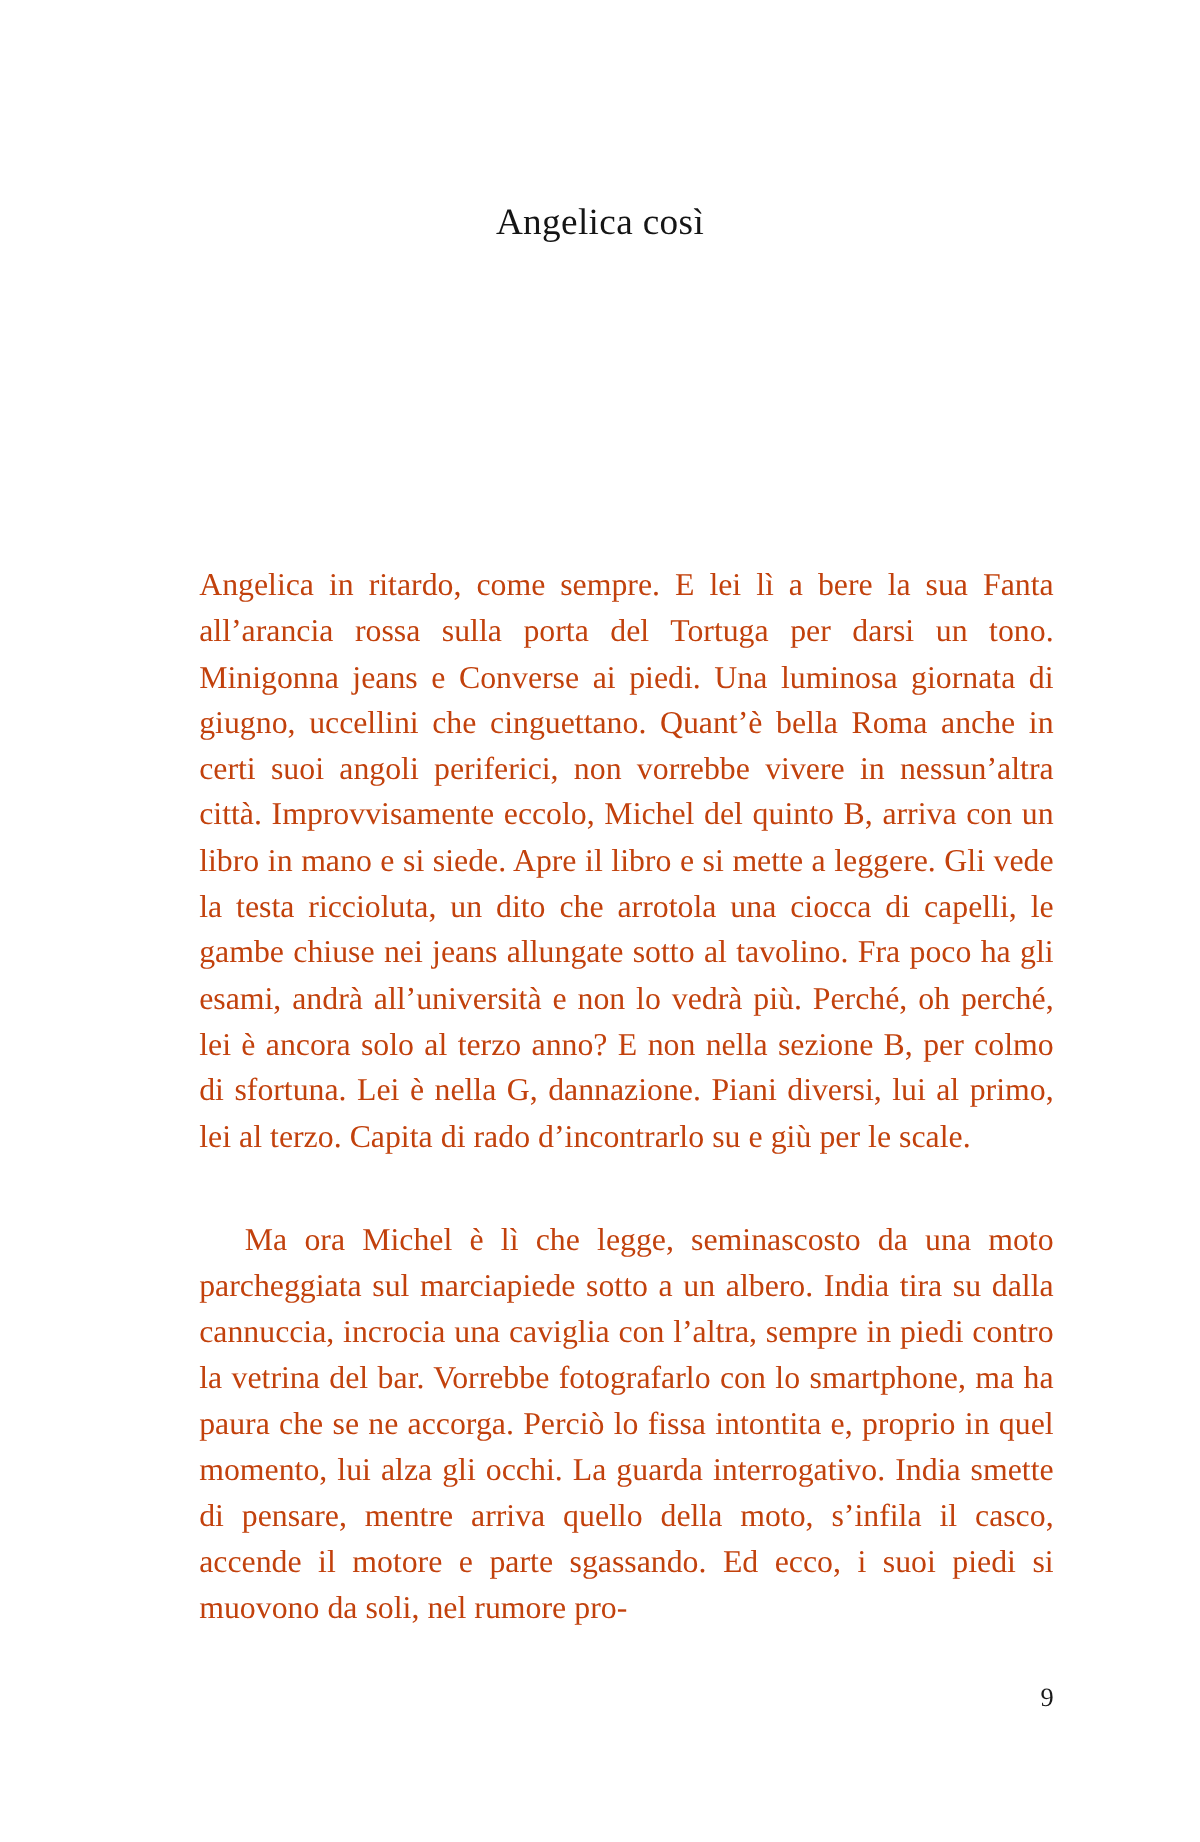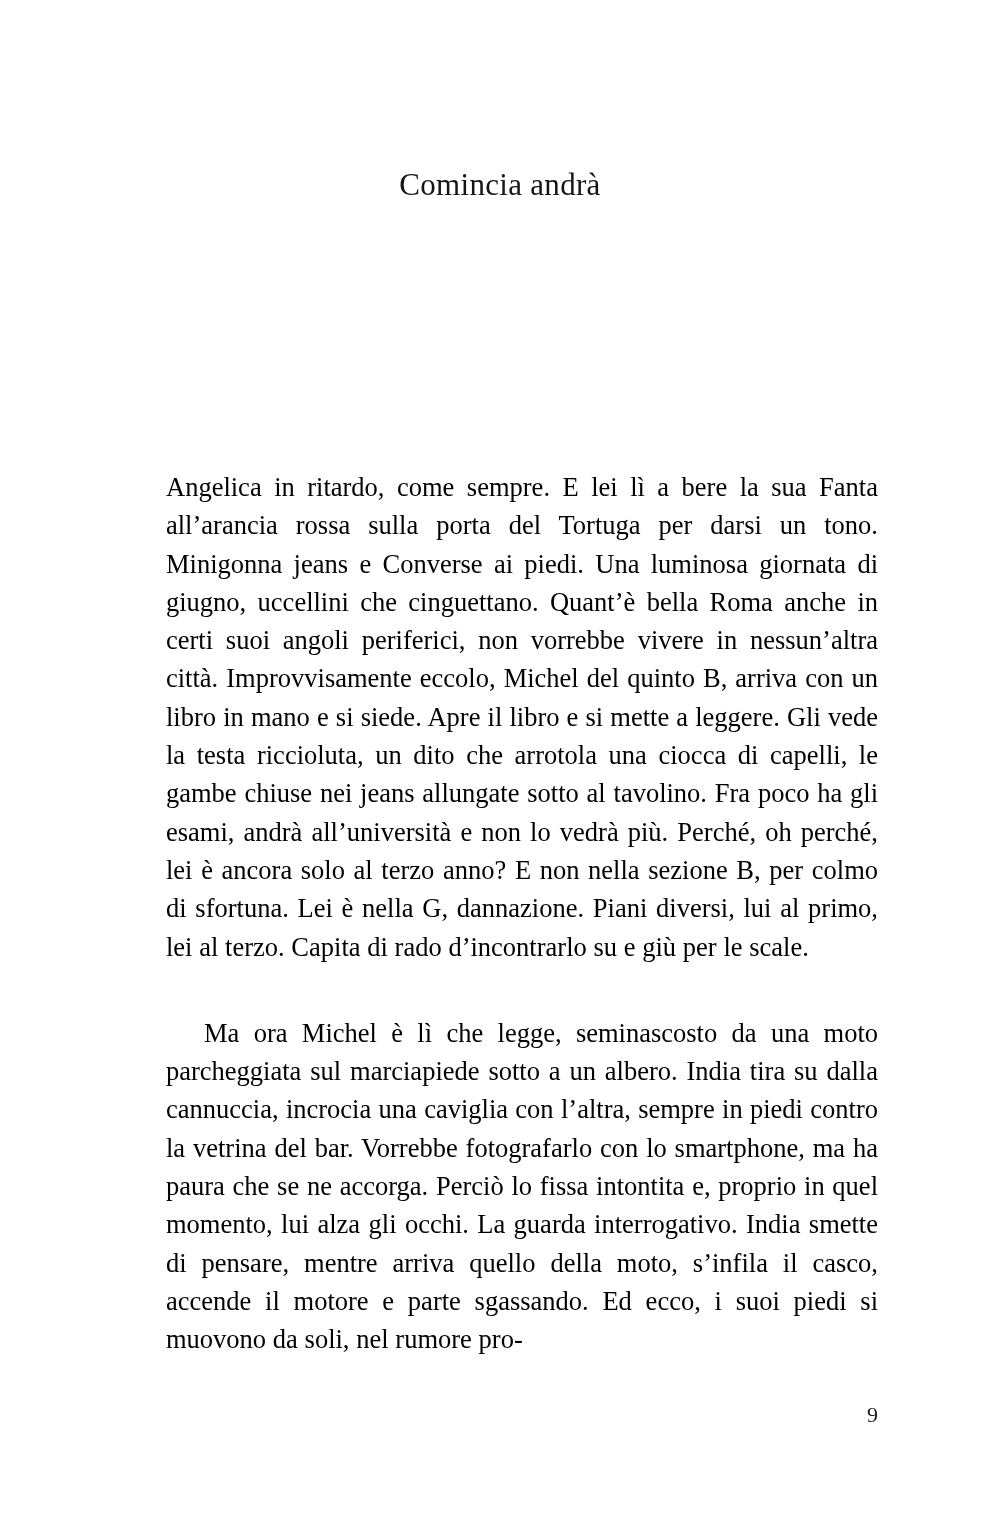--- a/index.html
+++ b/index.html
@@ -80,7 +80,7 @@
 
 <div class="page">
 
-  <h1 class="chapter-title">Comincia andrà</h1>
+  <h1 class="chapter-title">Angelica così</h1>
 
   <div class="body-block">
     <p class="para">Angelica in ritardo, come sempre. E lei lì a bere la sua Fanta all’arancia rossa sulla porta del Tortuga per darsi un tono. Minigonna jeans e Converse ai piedi. Una luminosa giornata di giugno, uccellini che cinguettano. Quant’è bella Roma anche in certi suoi angoli periferici, non vorrebbe vivere in nessun’altra città. Improvvisamente eccolo, Michel del quinto B, arriva con un libro in mano e si siede. Apre il libro e si mette a leggere. Gli vede la testa riccioluta, un dito che arrotola una ciocca di capelli, le gambe chiuse nei jeans allungate sotto al tavolino. Fra poco ha gli esami, andrà all’università e non lo vedrà più. Perché, oh perché, lei è ancora solo al terzo anno? E non nella sezione B, per colmo di sfortuna. Lei è nella G, dannazione. Piani diversi, lui al primo, lei al terzo. Capita di rado d’incontrarlo su e giù per le scale.</p>

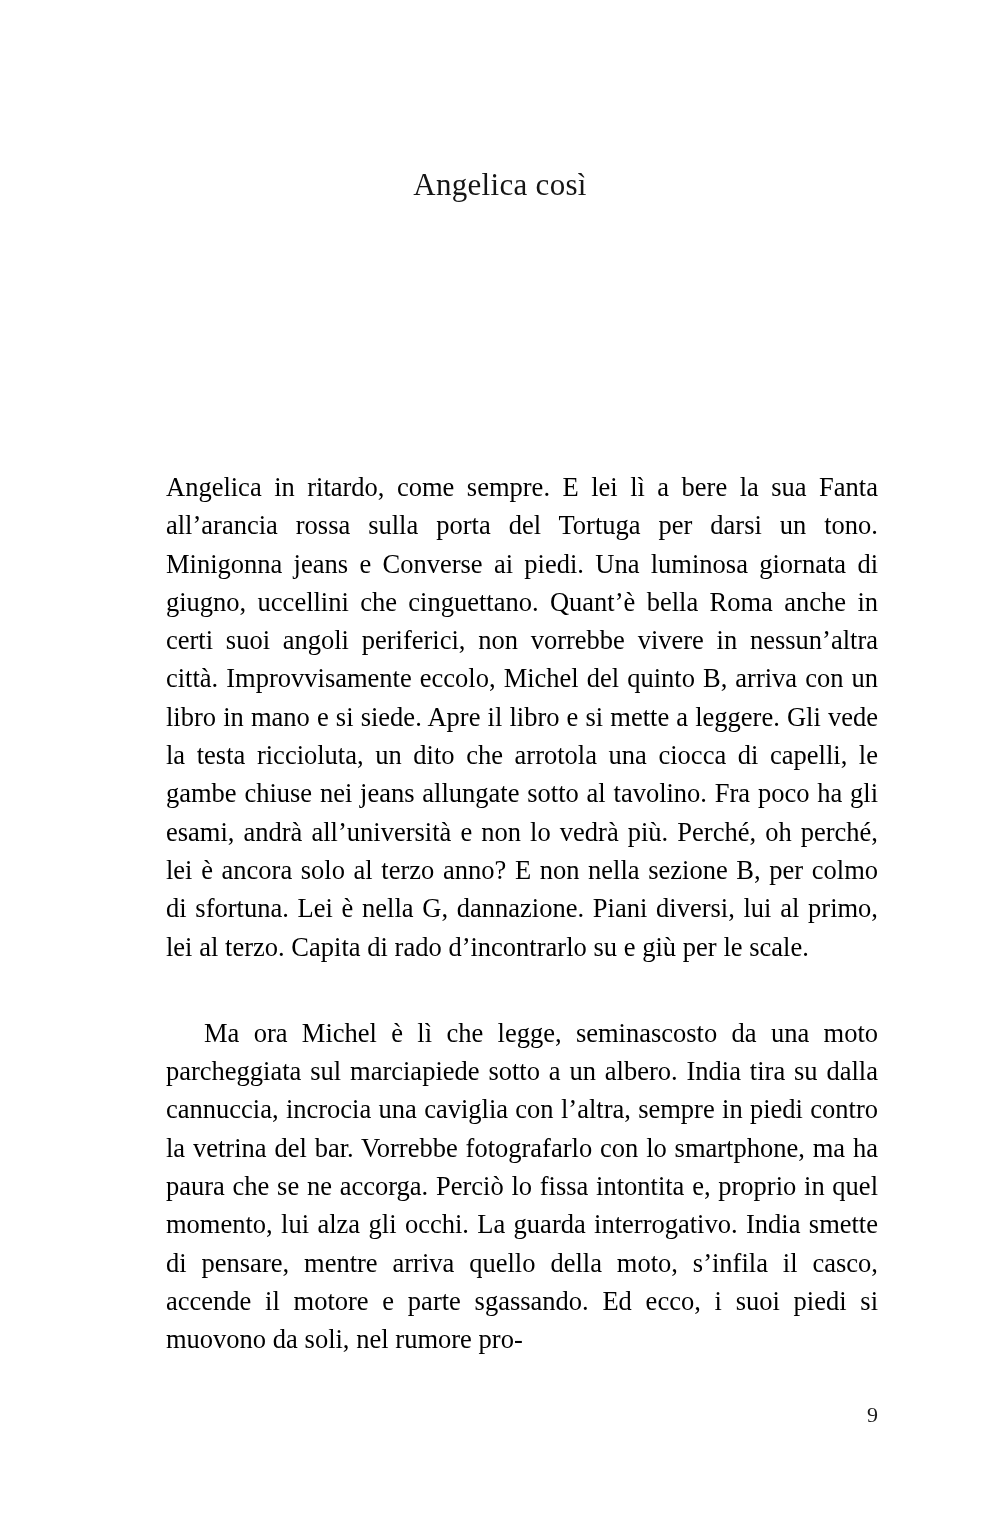--- a/index.html
+++ b/index.html
@@ -51,7 +51,7 @@
     line-height: 38.3px;
     text-align: justify;
     text-justify: inter-word;
-    color: #000000;
+    color: #c2410c;
     hyphens: manual;
     word-spacing: 0.1px;
   }

